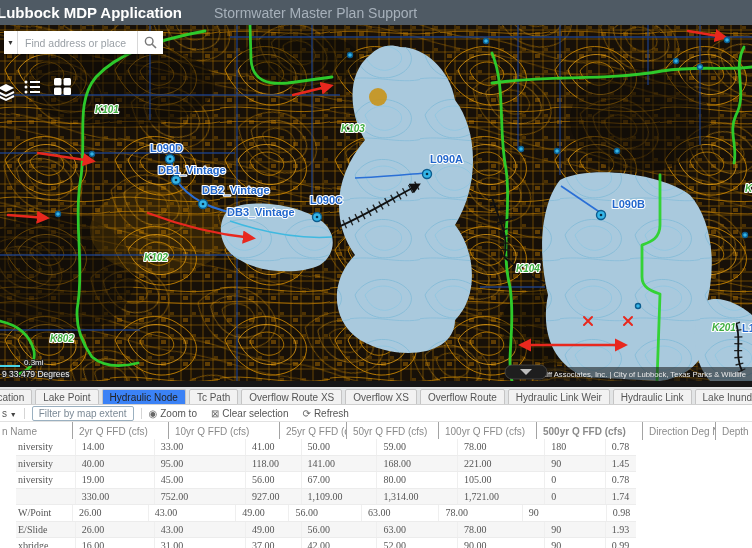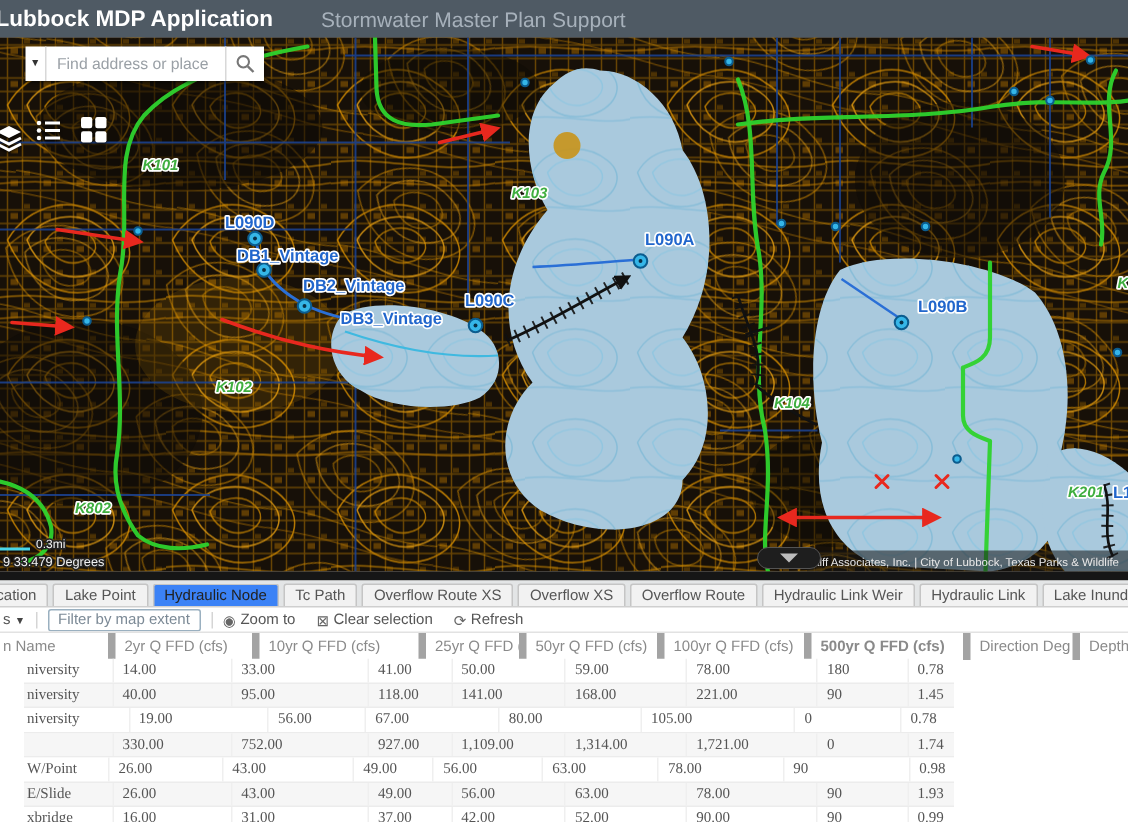--- a/index.html
+++ b/index.html
@@ -19,7 +19,7 @@
   .maptext{font-family:"Liberation Sans",sans-serif;paint-order:stroke;stroke:#222;stroke-width:2px;fill:#f2f2f2;}
 
   
-  .search{position:absolute;left:17px;top:6px;height:23px;display:flex;background:#fff;box-shadow:0 1px 2px rgba(0,0,0,.5);}
+  .search{position:absolute;left:4px;top:6px;height:23px;display:flex;background:#fff;box-shadow:0 1px 2px rgba(0,0,0,.5);}
   .search-caret{width:13px;display:flex;align-items:center;justify-content:center;font-size:7px;color:#333;border-right:1px solid #d8d8d8;cursor:pointer;}
   .search-input{width:112px;font-size:10.5px;color:#9aa0a6;display:flex;align-items:center;padding-left:7px;}
   .search-btn{width:25px;display:flex;align-items:center;justify-content:center;border-left:1px solid #d8d8d8;cursor:pointer;}

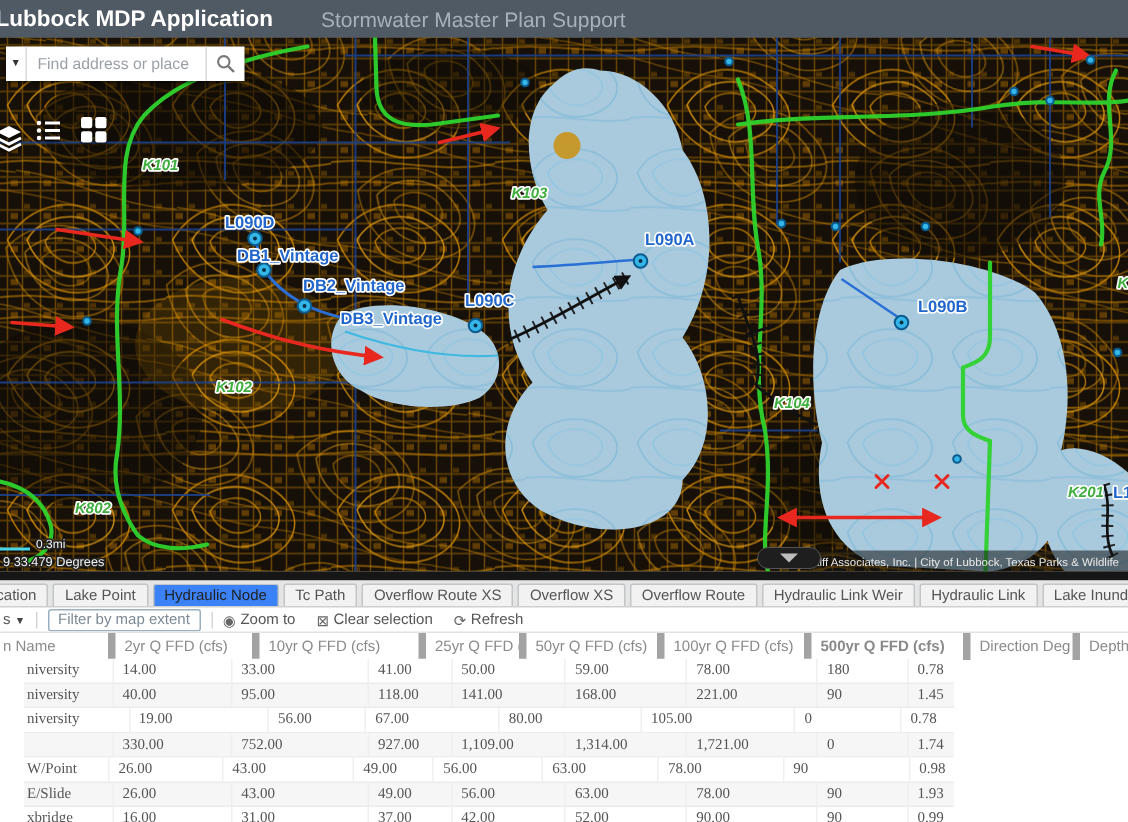--- a/index.html
+++ b/index.html
@@ -49,7 +49,7 @@
   .trow{display:flex;height:15.5px;background:#fff;border-bottom:1px solid #ececec;cursor:pointer;}
   .trow.alt{background:#f6f6f6;}
   .cell{font-size:10px;color:#555;padding-left:6px;display:flex;align-items:center;white-space:nowrap;overflow:hidden;box-sizing:border-box;border-left:1px solid #efefef;}
-  .cell.h{color:#8a8a8a;border-left:5px solid #a3a3a3;}
+  .cell.h{color:#8a8a8a;border-left:1px solid #a3a3a3;}
   .cell.name{padding-left:2px;border-left:none;}
 </style>
 </head>

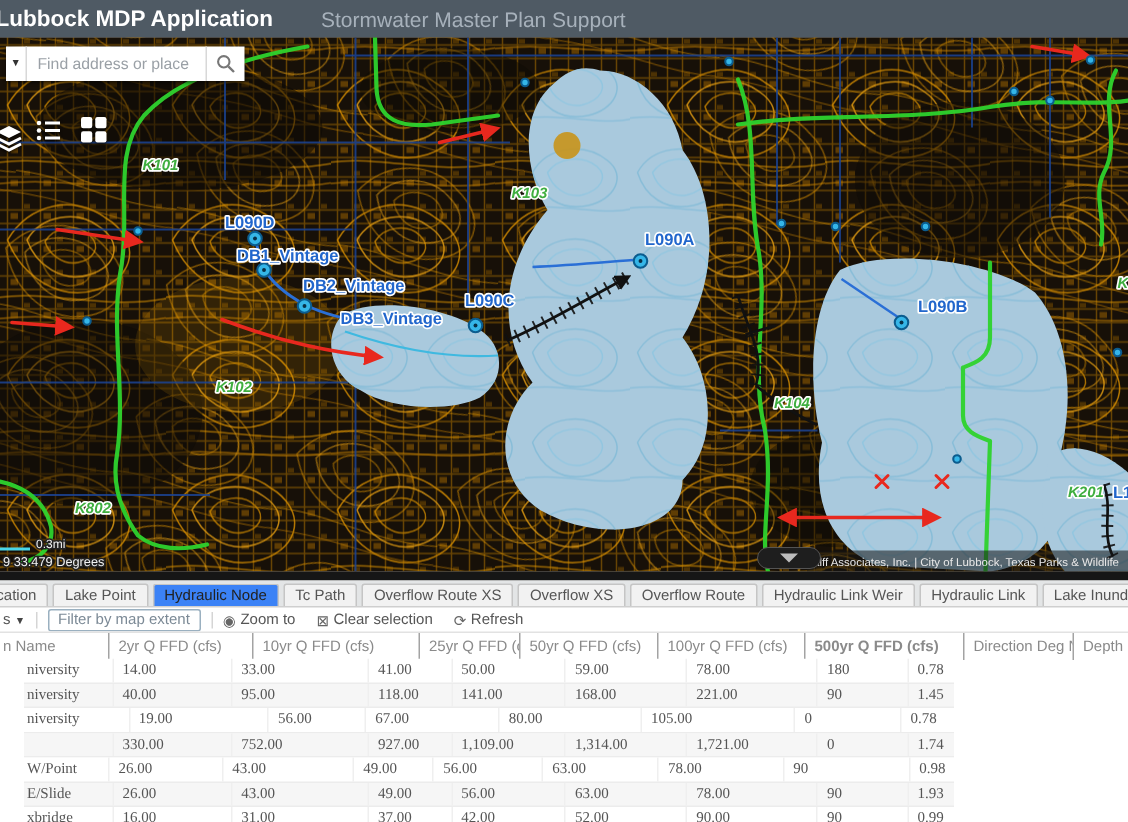--- a/index.html
+++ b/index.html
@@ -355,6 +355,7 @@
       <div class="trow">
         <div class="cell name" style="width: 72px;">niversity</div>
         <div class="cell" style="width: 96px;">19.00</div>
+        <div class="cell" style="width: 111px;">45.00</div>
         <div class="cell" style="width: 67px;">56.00</div>
         <div class="cell" style="width: 92px;">67.00</div>
         <div class="cell" style="width: 98px;">80.00</div>

